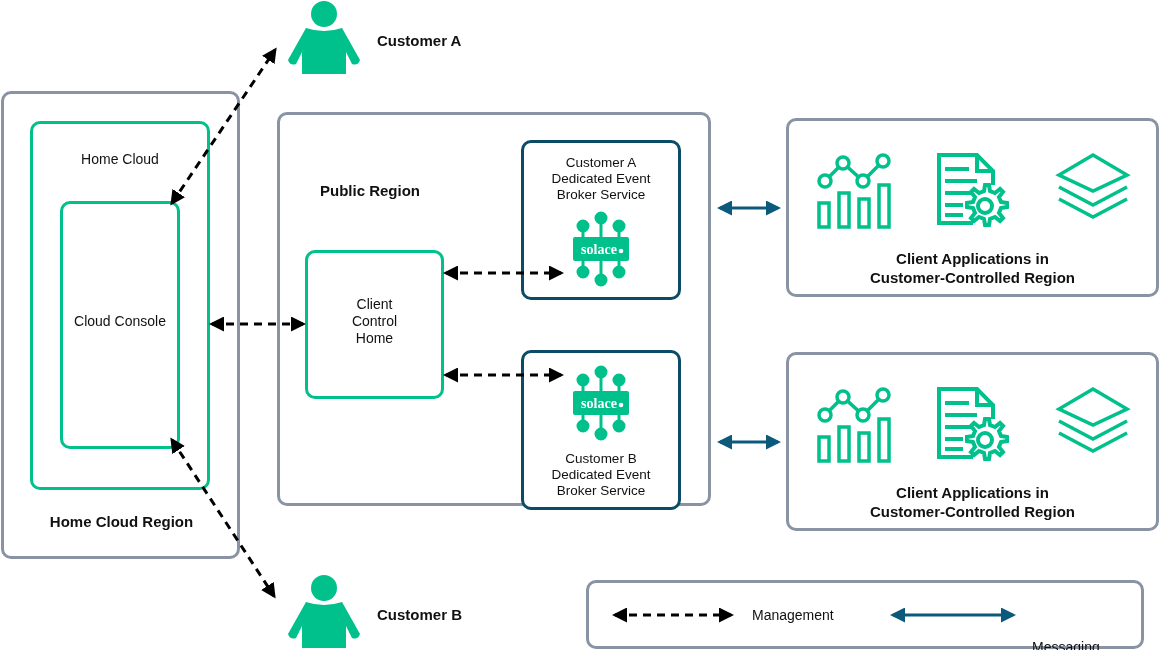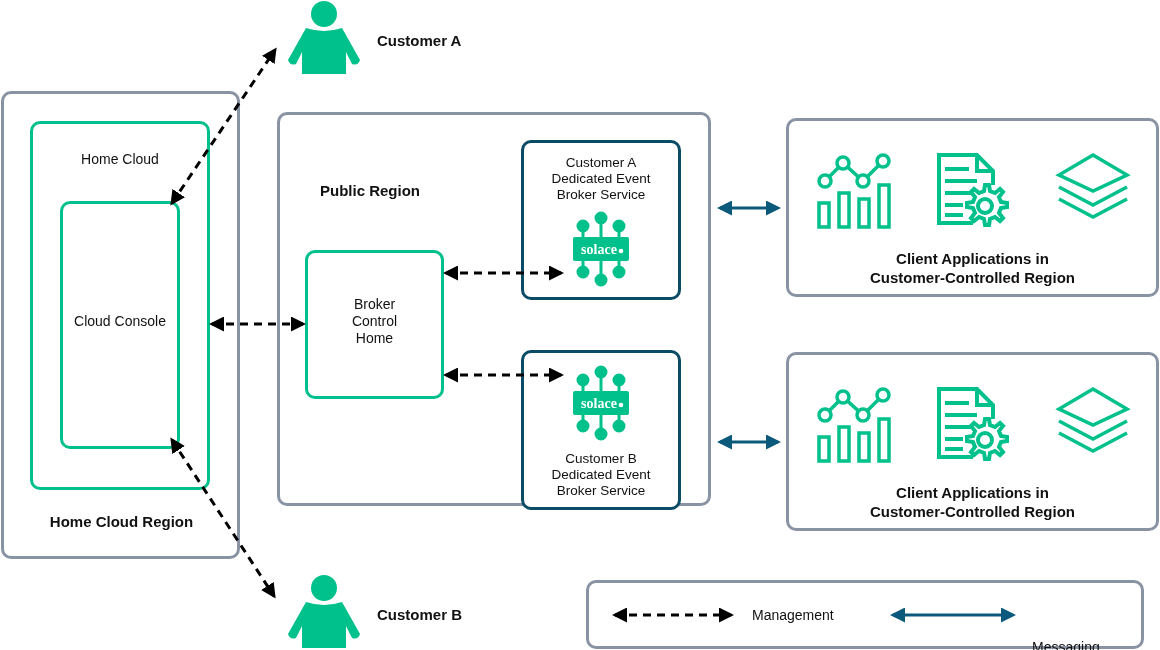--- a/index.html
+++ b/index.html
@@ -32,7 +32,7 @@
 
 <div class="abs green-box" style="left:305px; top:250px; width:139px; height:149px;">
   <div class="lbl" style="left:0; width:133px; top:43px;">
-    <div>Broker</div>
+    <div>Client</div>
     <div>Control</div>
     <div>Home</div>
   </div>

